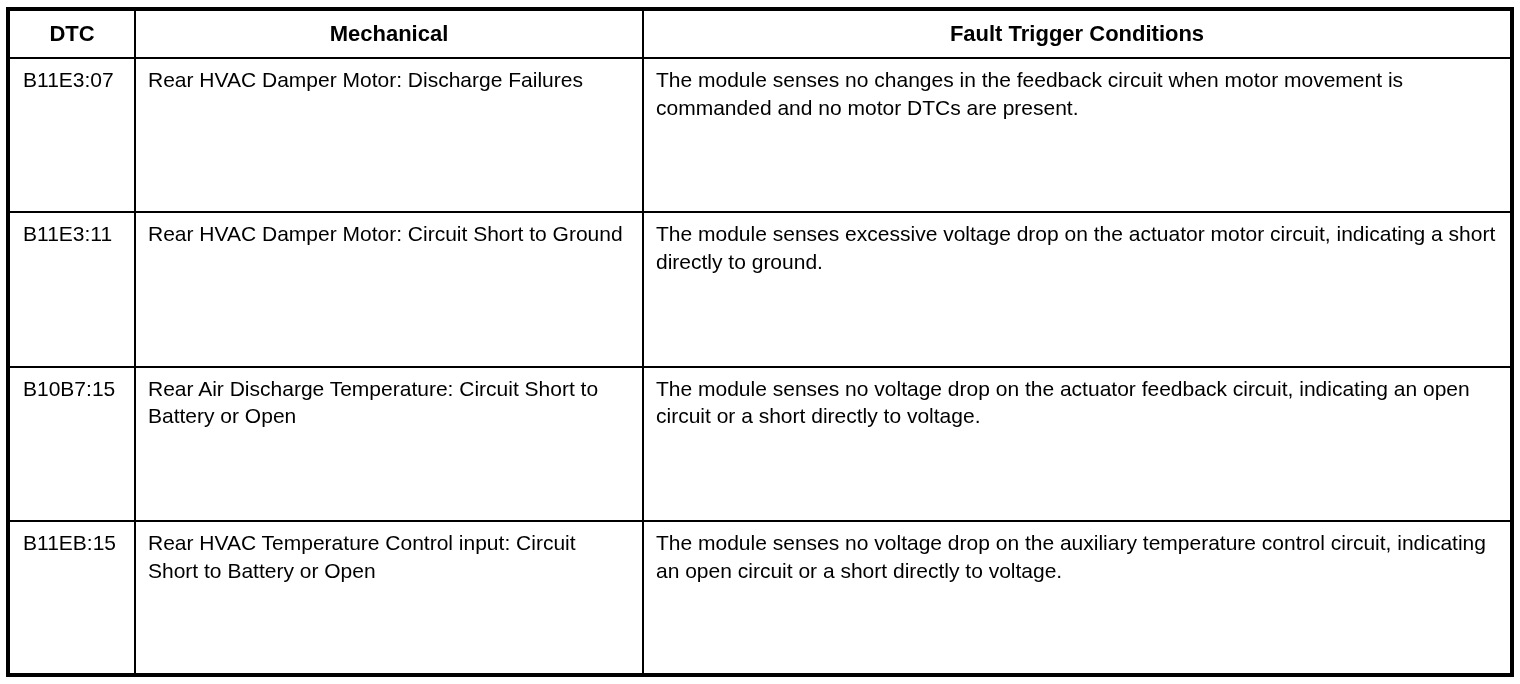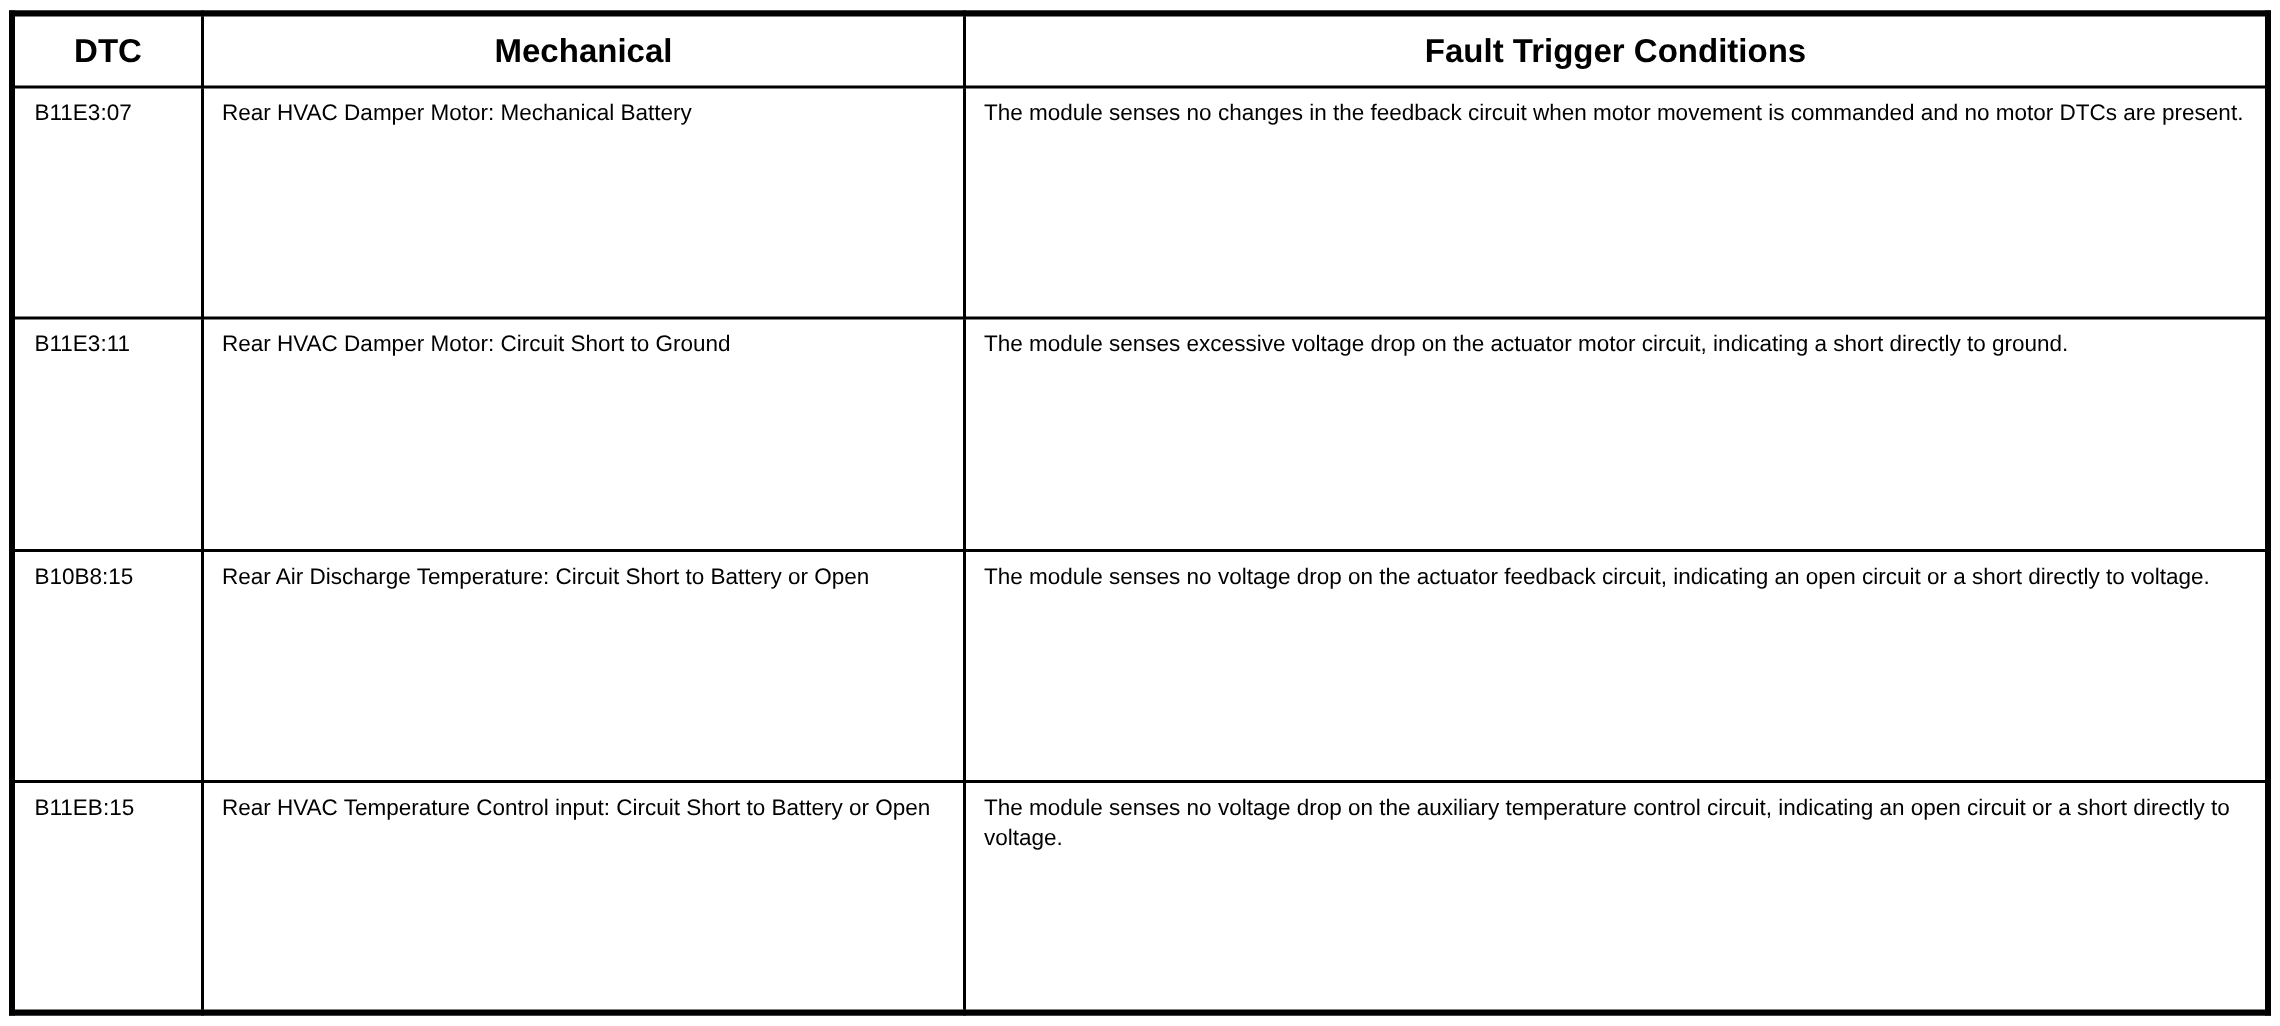--- a/index.html
+++ b/index.html
@@ -19,7 +19,7 @@
     height: 100%;
     border-collapse: collapse;
     table-layout: fixed;
-    background: #0f172a;
+    background: #a21caf;
     border: 4px solid #000000;
     font-family: "Liberation Sans", "DejaVu Sans", sans-serif;
     color: #000000;

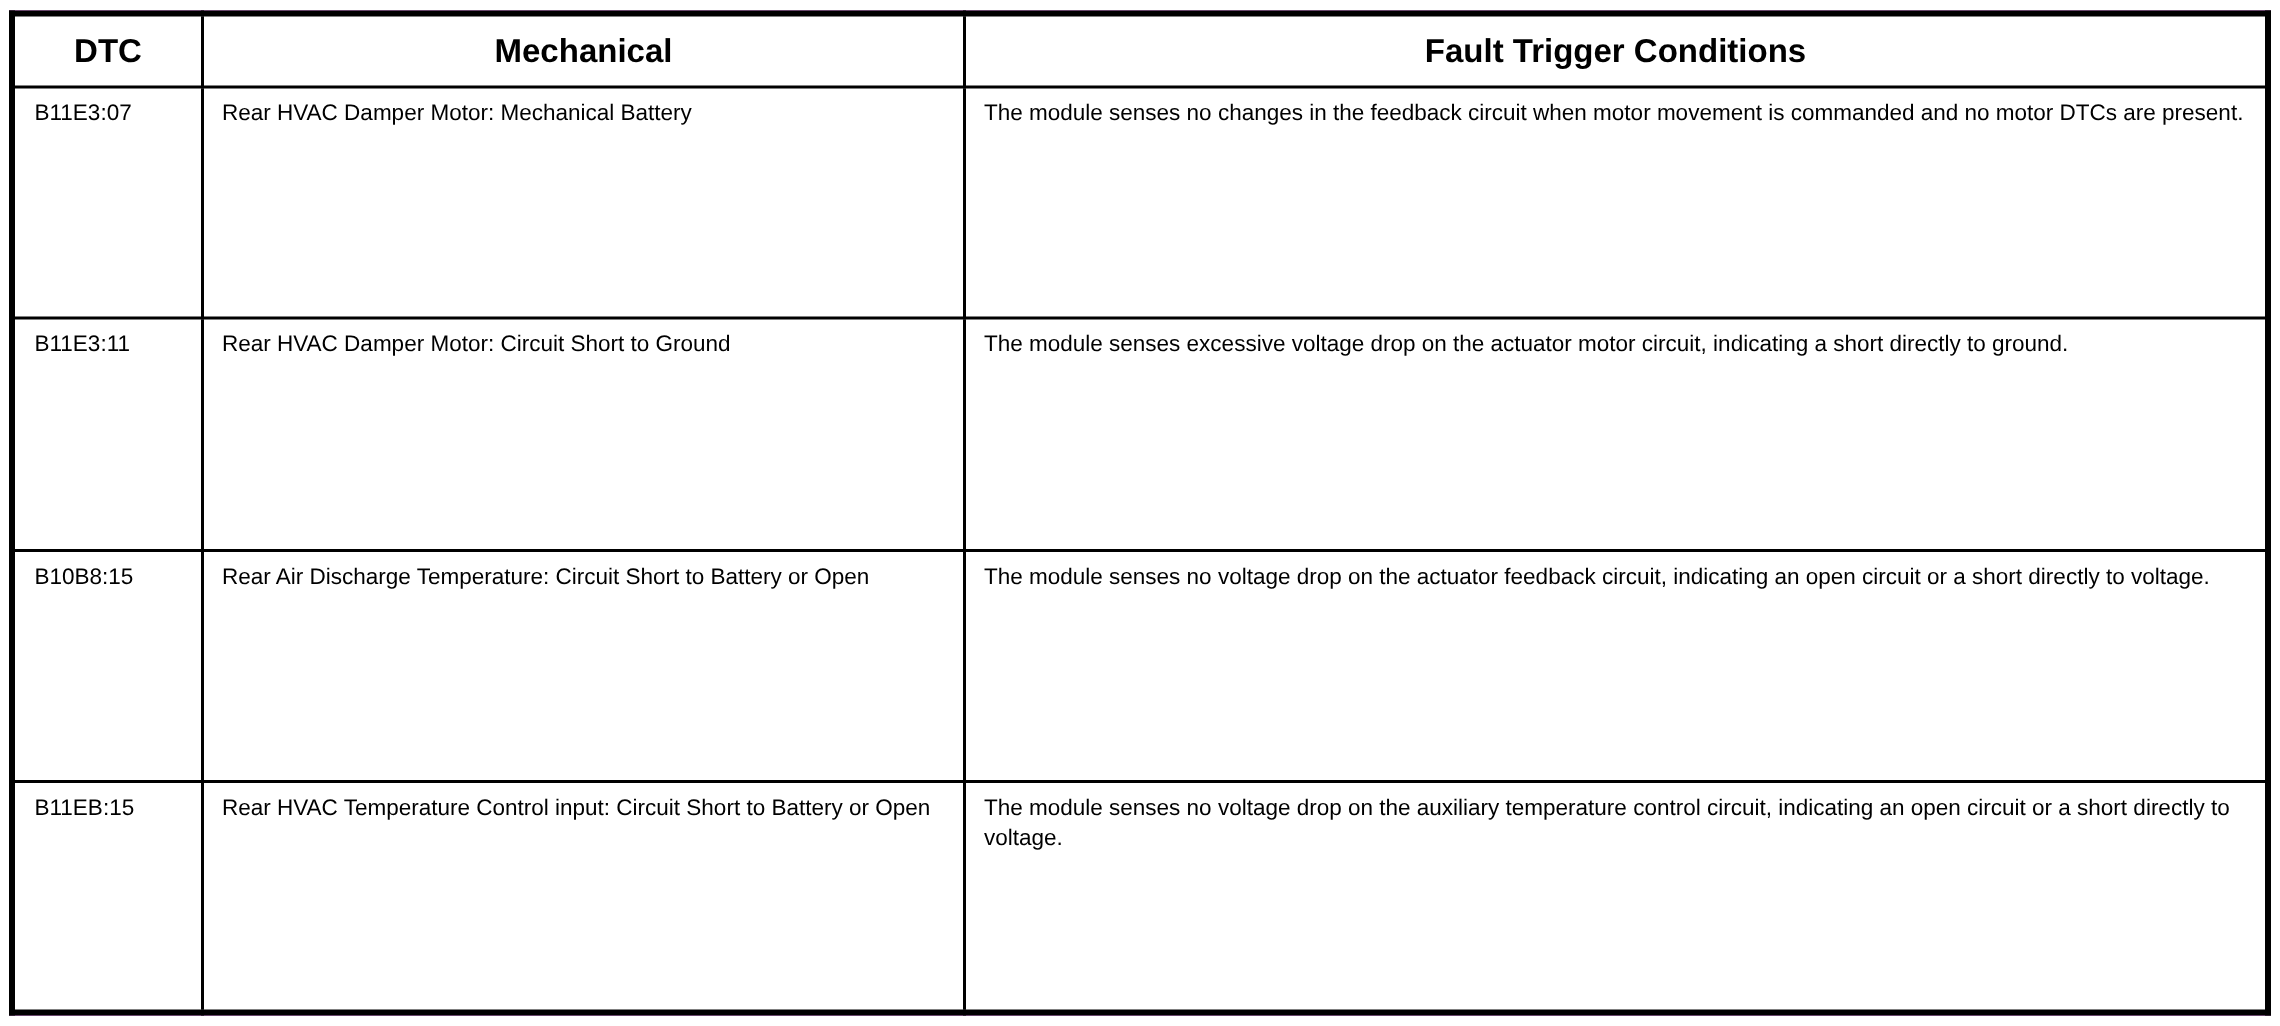--- a/index.html
+++ b/index.html
@@ -39,7 +39,7 @@
   }
   td {
     border: 2px solid #000000;
-    font-size: 15px;
+    font-size: 21px;
     font-weight: normal;
     text-align: left;
     vertical-align: top;

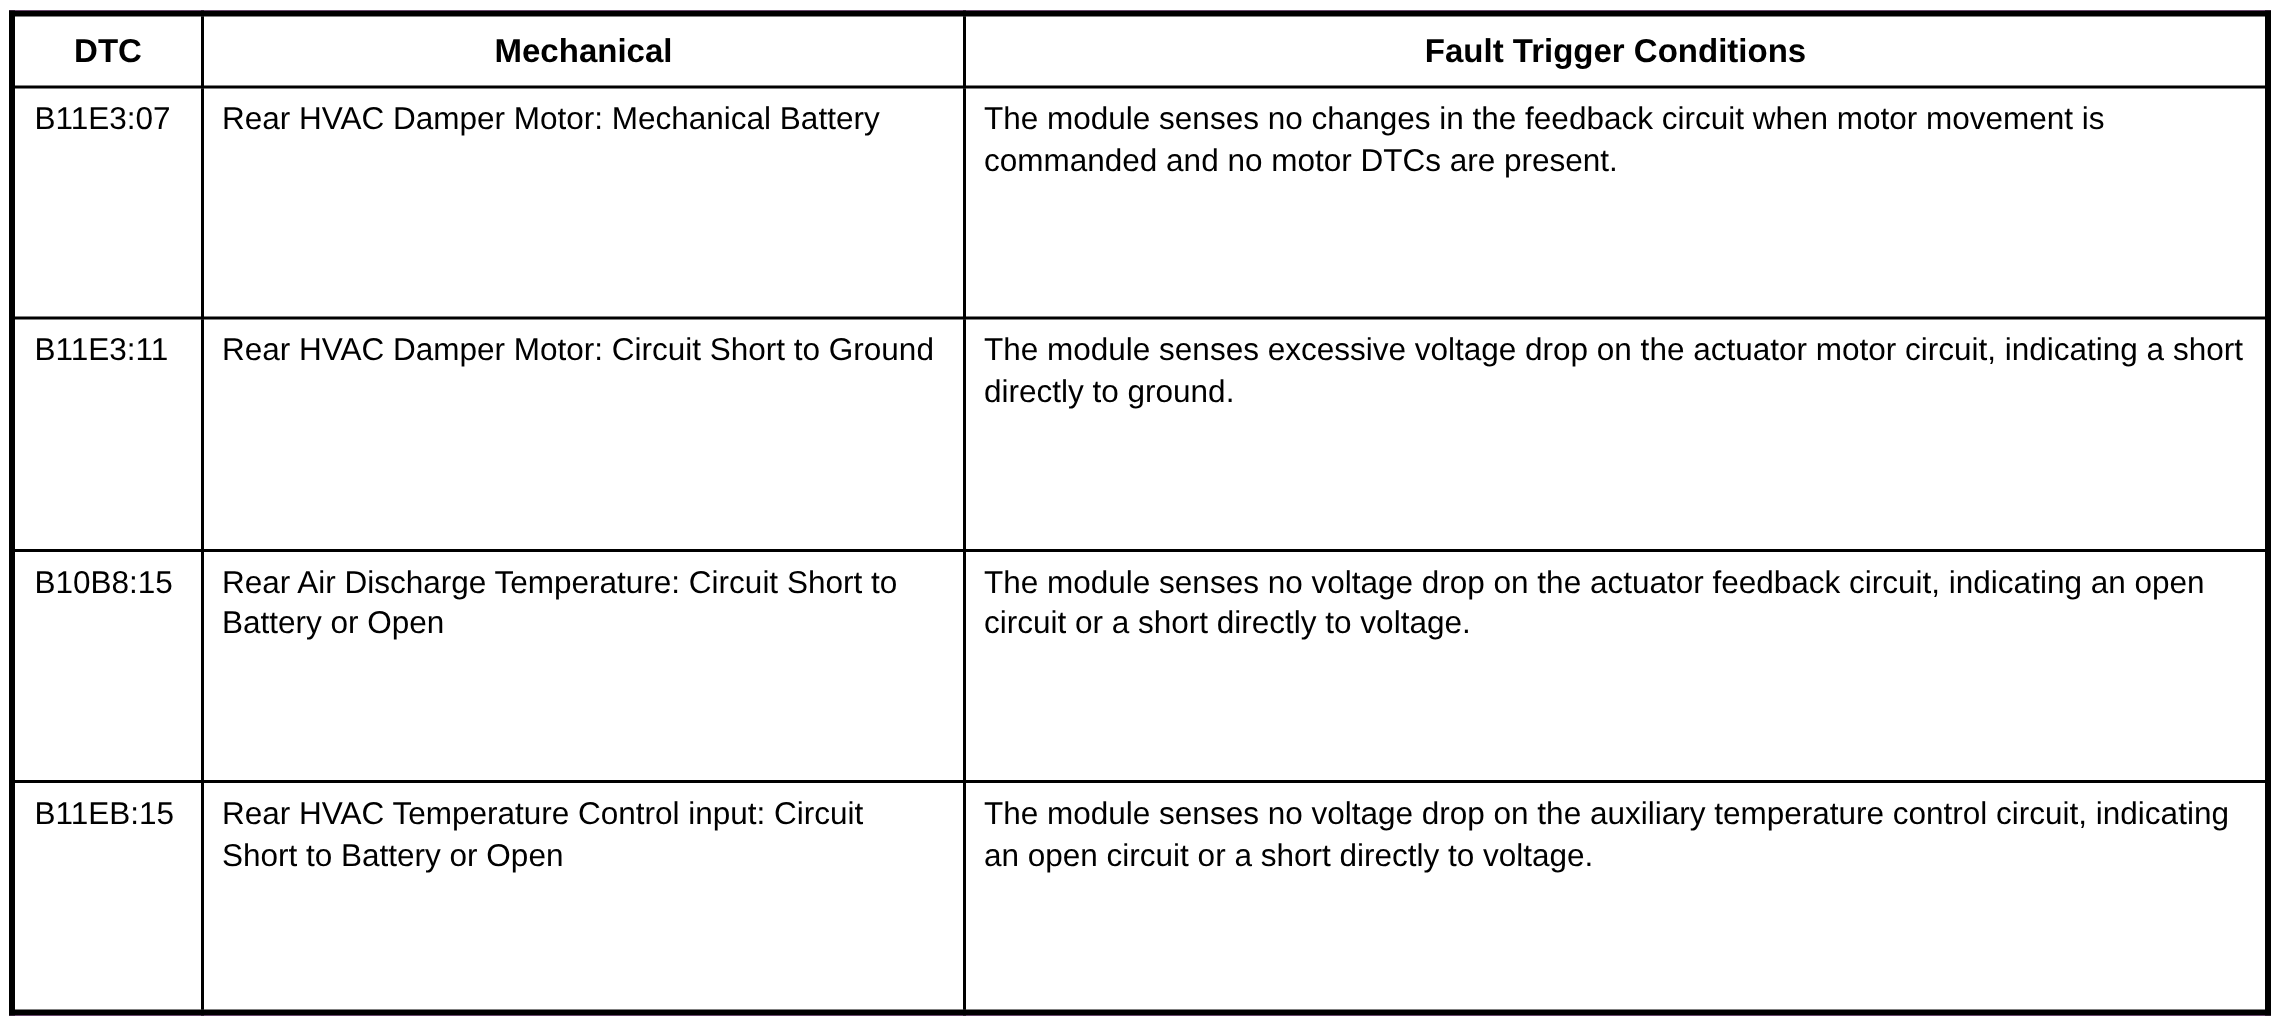--- a/index.html
+++ b/index.html
@@ -75,7 +75,7 @@
 
     <tr>
           <td class="dtc">B11E3:07</td>
-          <td class="description">Rear HVAC Damper Motor: Mechanical Battery</td>
+          <td class="description">Rear HVAC Damper Motor: Discharge Failures</td>
           <td class="conditions">The module senses no changes in the feedback circuit when motor movement is commanded and no motor DTCs are present.</td>
         </tr>
         <tr>

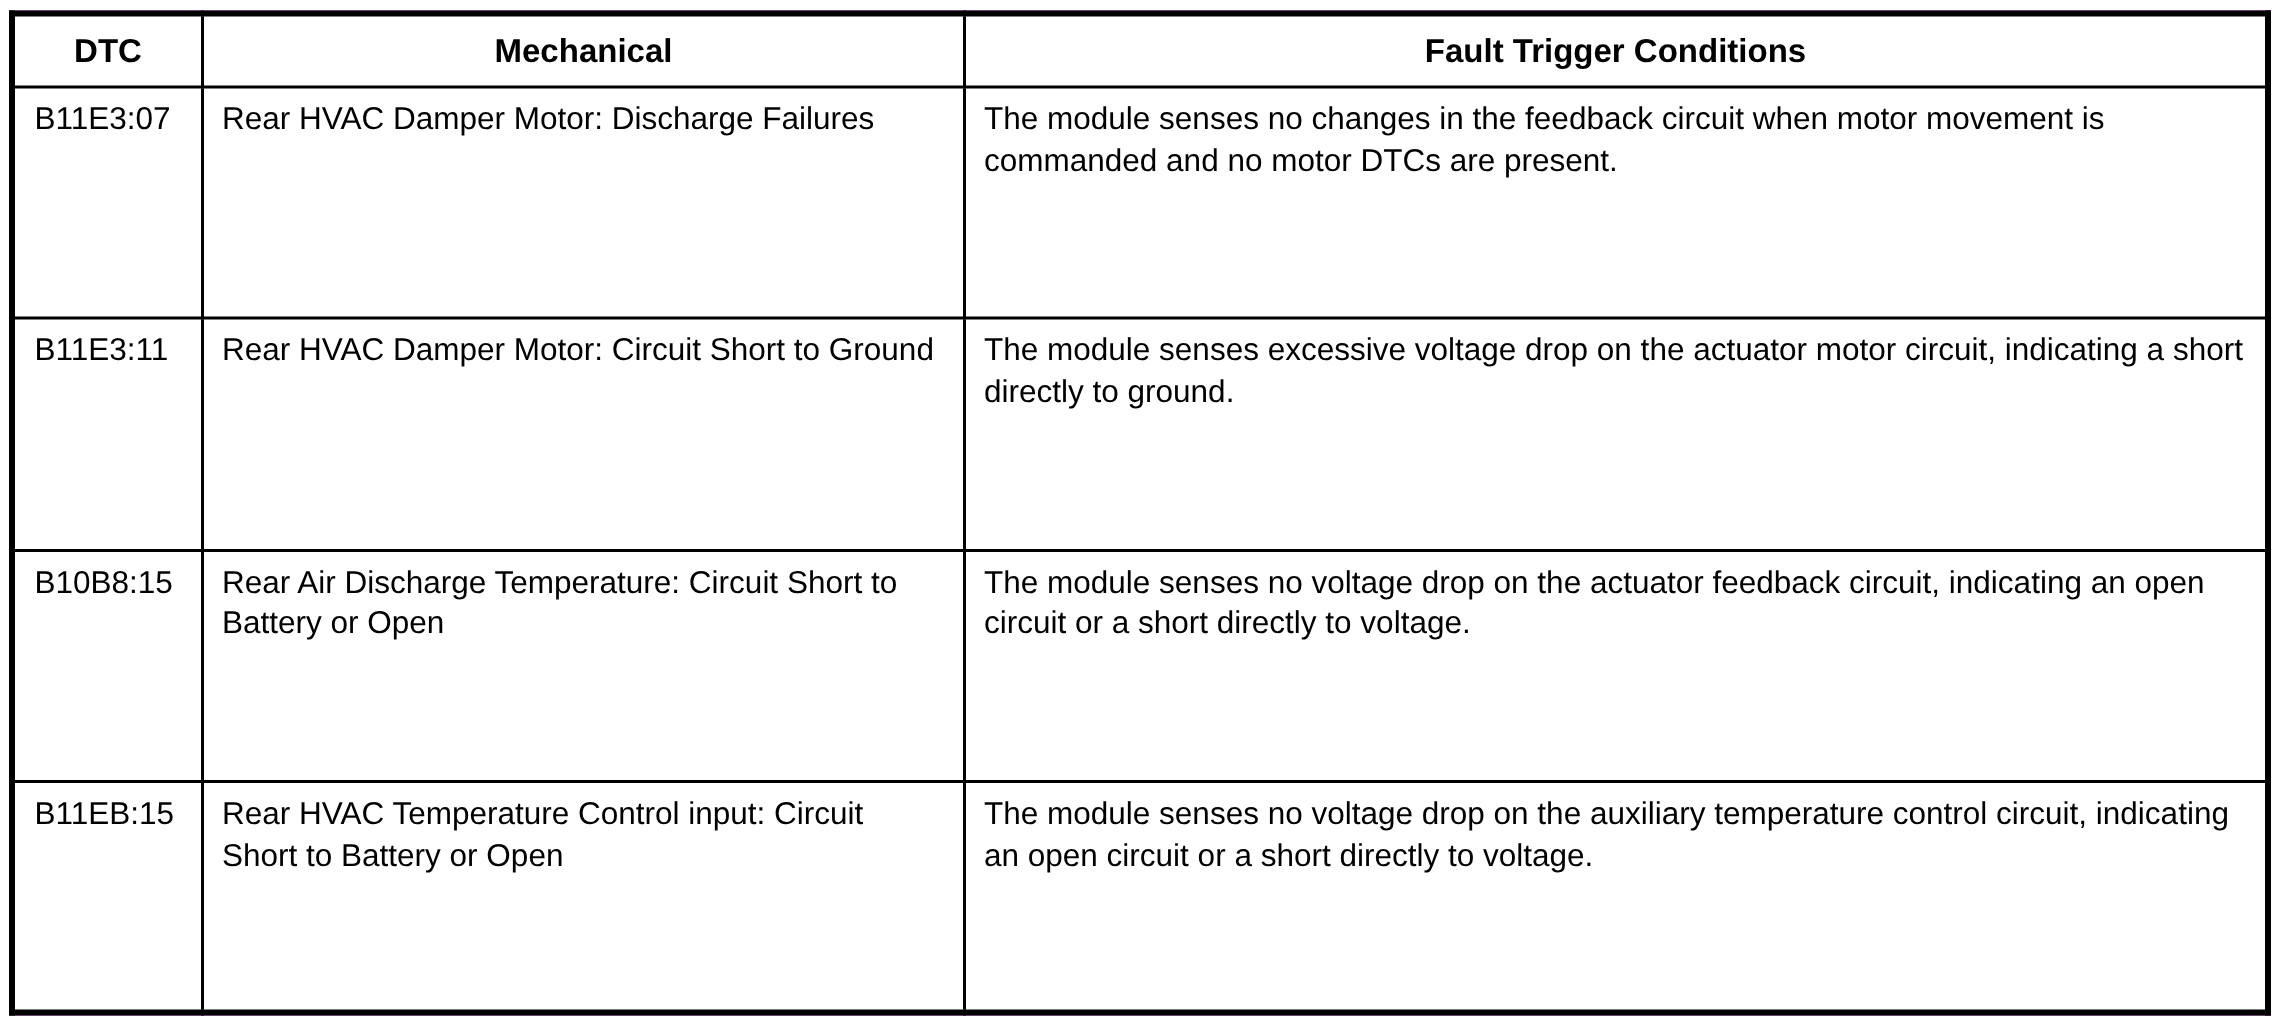--- a/index.html
+++ b/index.html
@@ -84,7 +84,7 @@
           <td class="conditions">The module senses excessive voltage drop on the actuator motor circuit, indicating a short directly to ground.</td>
         </tr>
         <tr>
-          <td class="dtc">B10B8:15</td>
+          <td class="dtc">B10B7:15</td>
           <td class="description">Rear Air Discharge Temperature: Circuit Short to Battery or Open</td>
           <td class="conditions">The module senses no voltage drop on the actuator feedback circuit, indicating an open circuit or a short directly to voltage.</td>
         </tr>

